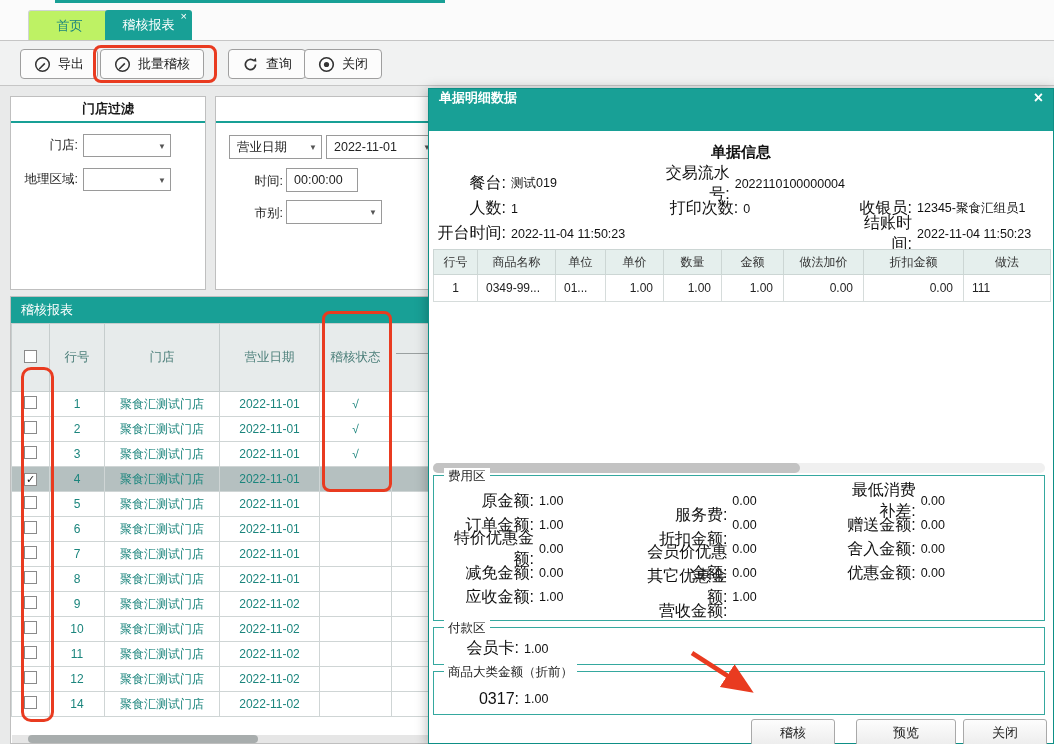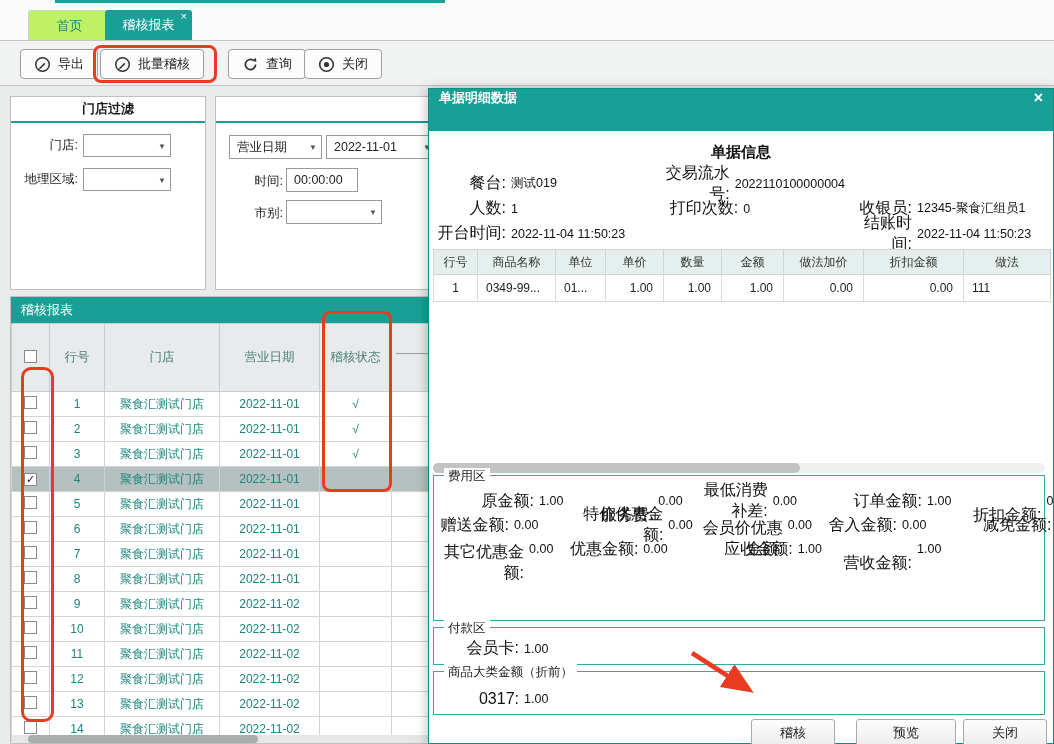--- a/index.html
+++ b/index.html
@@ -86,7 +86,7 @@
   .fieldset .legend { position:absolute; top:-8px; left:10px; background:#fff; padding:0 4px;
                       font-size:12.5px; color:#222; }
   #fee-box { top:344px; height:146px; }
-  #fee-grid { display:grid; grid-template-columns:1fr 1fr 1fr 1fr 1fr; grid-auto-rows:24px; padding-top:13px; align-items:center; }
+  #fee-grid { display:grid; grid-template-columns:1fr 1fr 1fr; grid-auto-rows:24px; padding-top:13px; align-items:center; }
   #fee-grid .fee-cell:nth-child(3n+1) .flbl { width:105px; }
   #fee-grid .fee-cell:nth-child(3n+2) .flbl { width:95px;margin-top:28px; }
   #fee-grid .fee-cell:nth-child(3n)   .flbl { width:80px; }

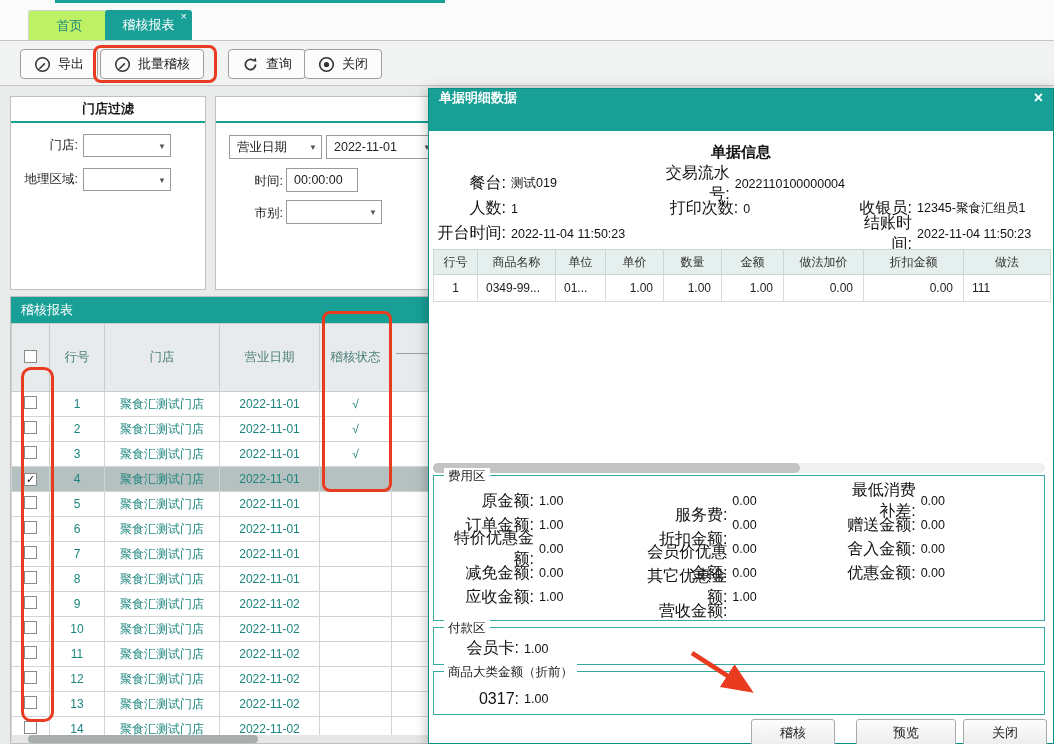--- a/index.html
+++ b/index.html
@@ -314,14 +314,6 @@
           <tr>
             <td><span class="cb"></span></td>
             <td>12</td>
-            <td>聚食汇测试门店</td>
-            <td>2022-11-02</td>
-            <td></td>
-            <td></td>
-          </tr>
-          <tr>
-            <td><span class="cb"></span></td>
-            <td>13</td>
             <td>聚食汇测试门店</td>
             <td>2022-11-02</td>
             <td></td>

